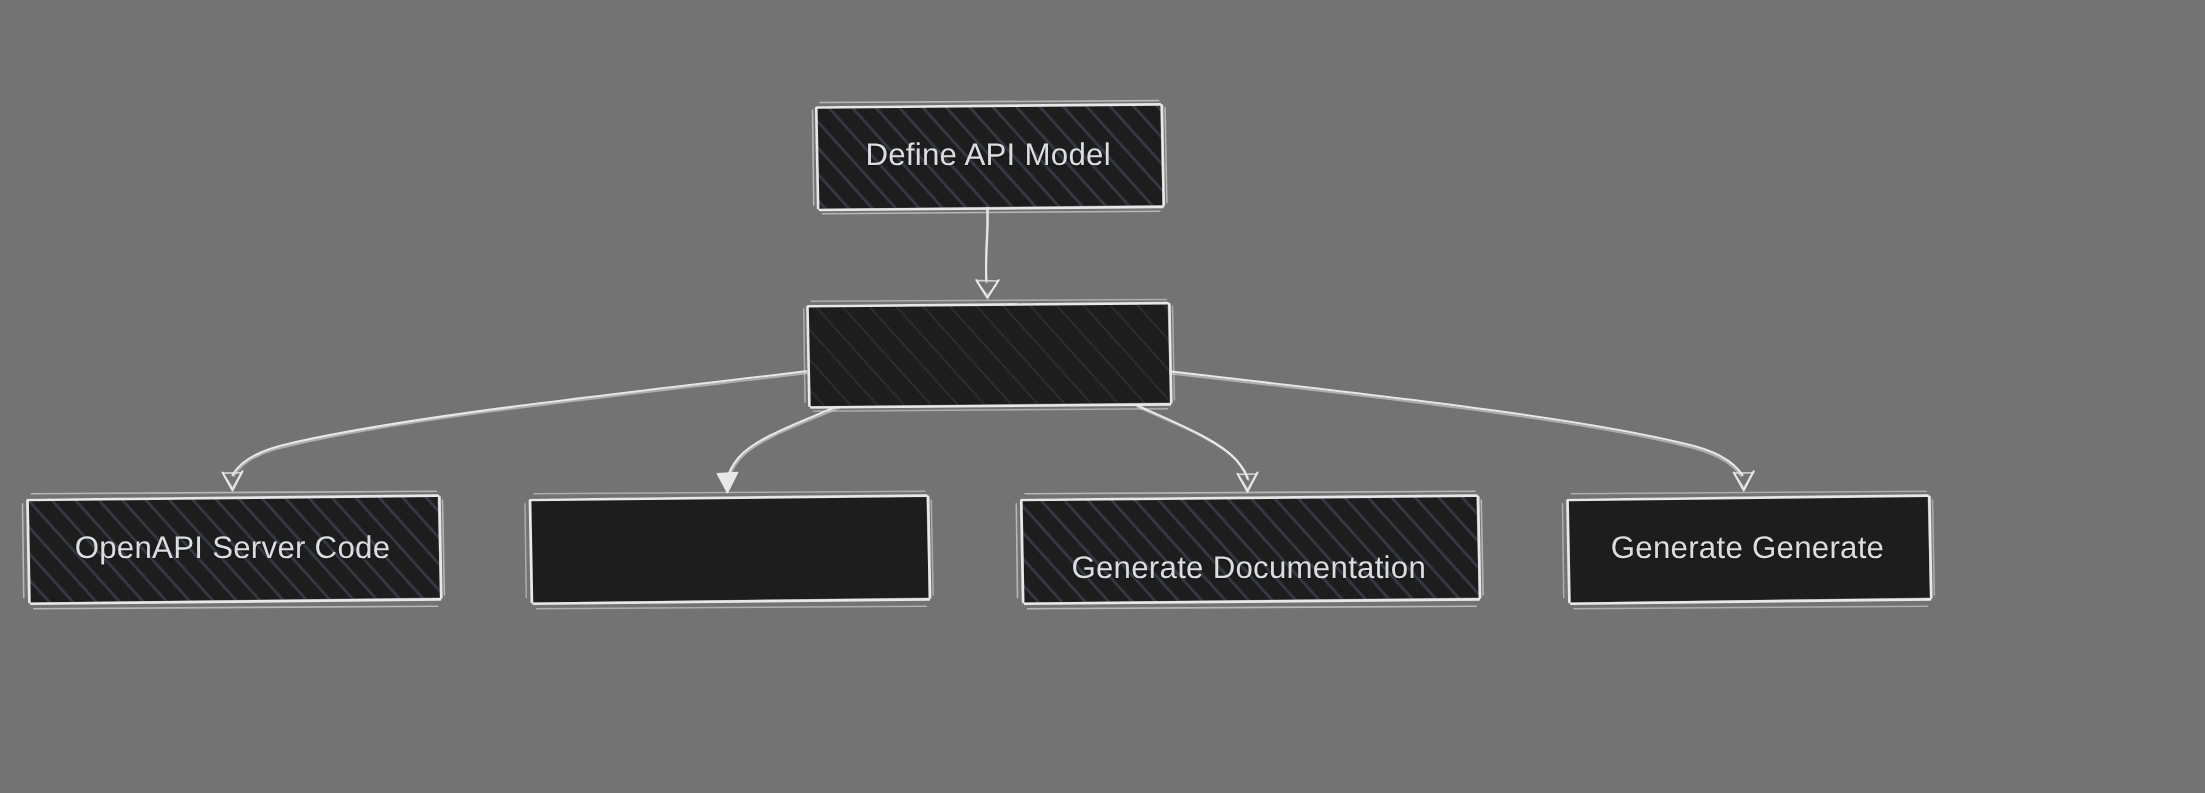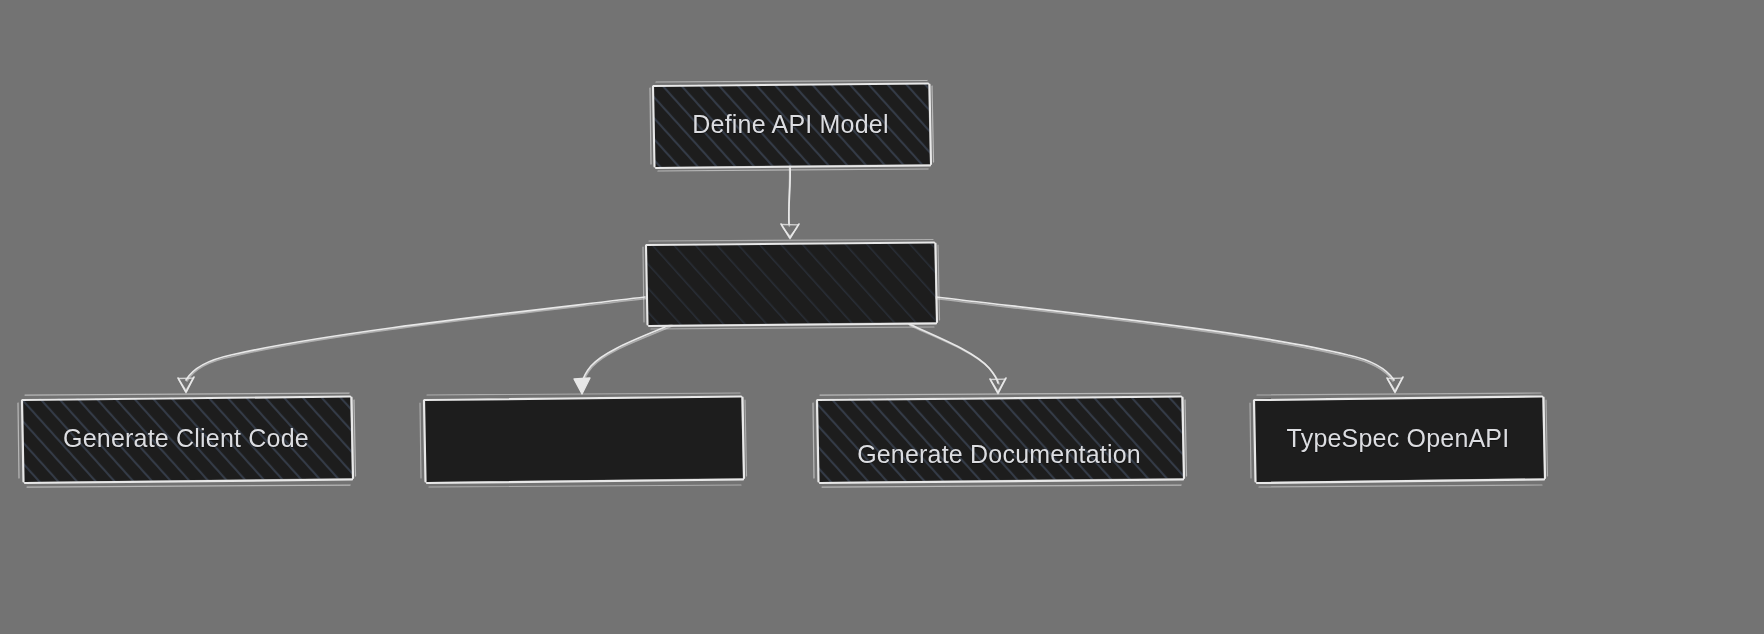--- a/index.html
+++ b/index.html
@@ -143,7 +143,7 @@
   <div class="node-label" style="left:652px; top:83px; width:277px; height:82px;">Define API Model</div>
 
 
-  <div class="node-label" style="left:20px; top:396px; width:332px; height:85px;">Generate Client Code</div>
+  <div class="node-label" style="left:20px; top:396px; width:332px; height:85px;">OpenAPI Server Code</div>
 
 
   <div class="node-label" style="left:815px; top:412px; width:368px; height:85px;">Generate Documentation</div>

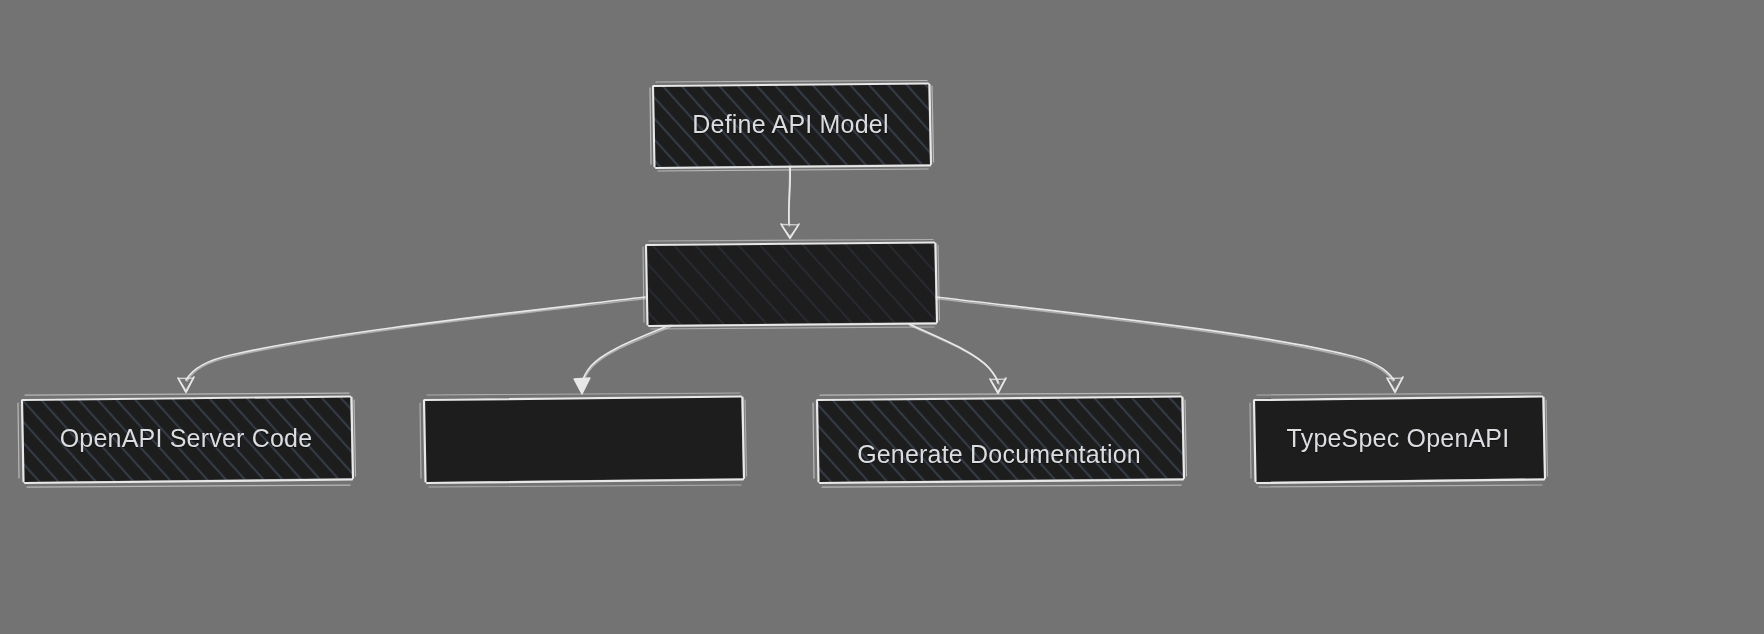--- a/index.html
+++ b/index.html
@@ -148,7 +148,7 @@
 
   <div class="node-label" style="left:815px; top:412px; width:368px; height:85px;">Generate Documentation</div>
 
-  <div class="node-label" style="left:1252px; top:396px; width:292px; height:85px;">TypeSpec OpenAPI</div>
+  <div class="node-label" style="left:1252px; top:396px; width:292px; height:85px;">Generate Generate</div>
 
 </div>
 

